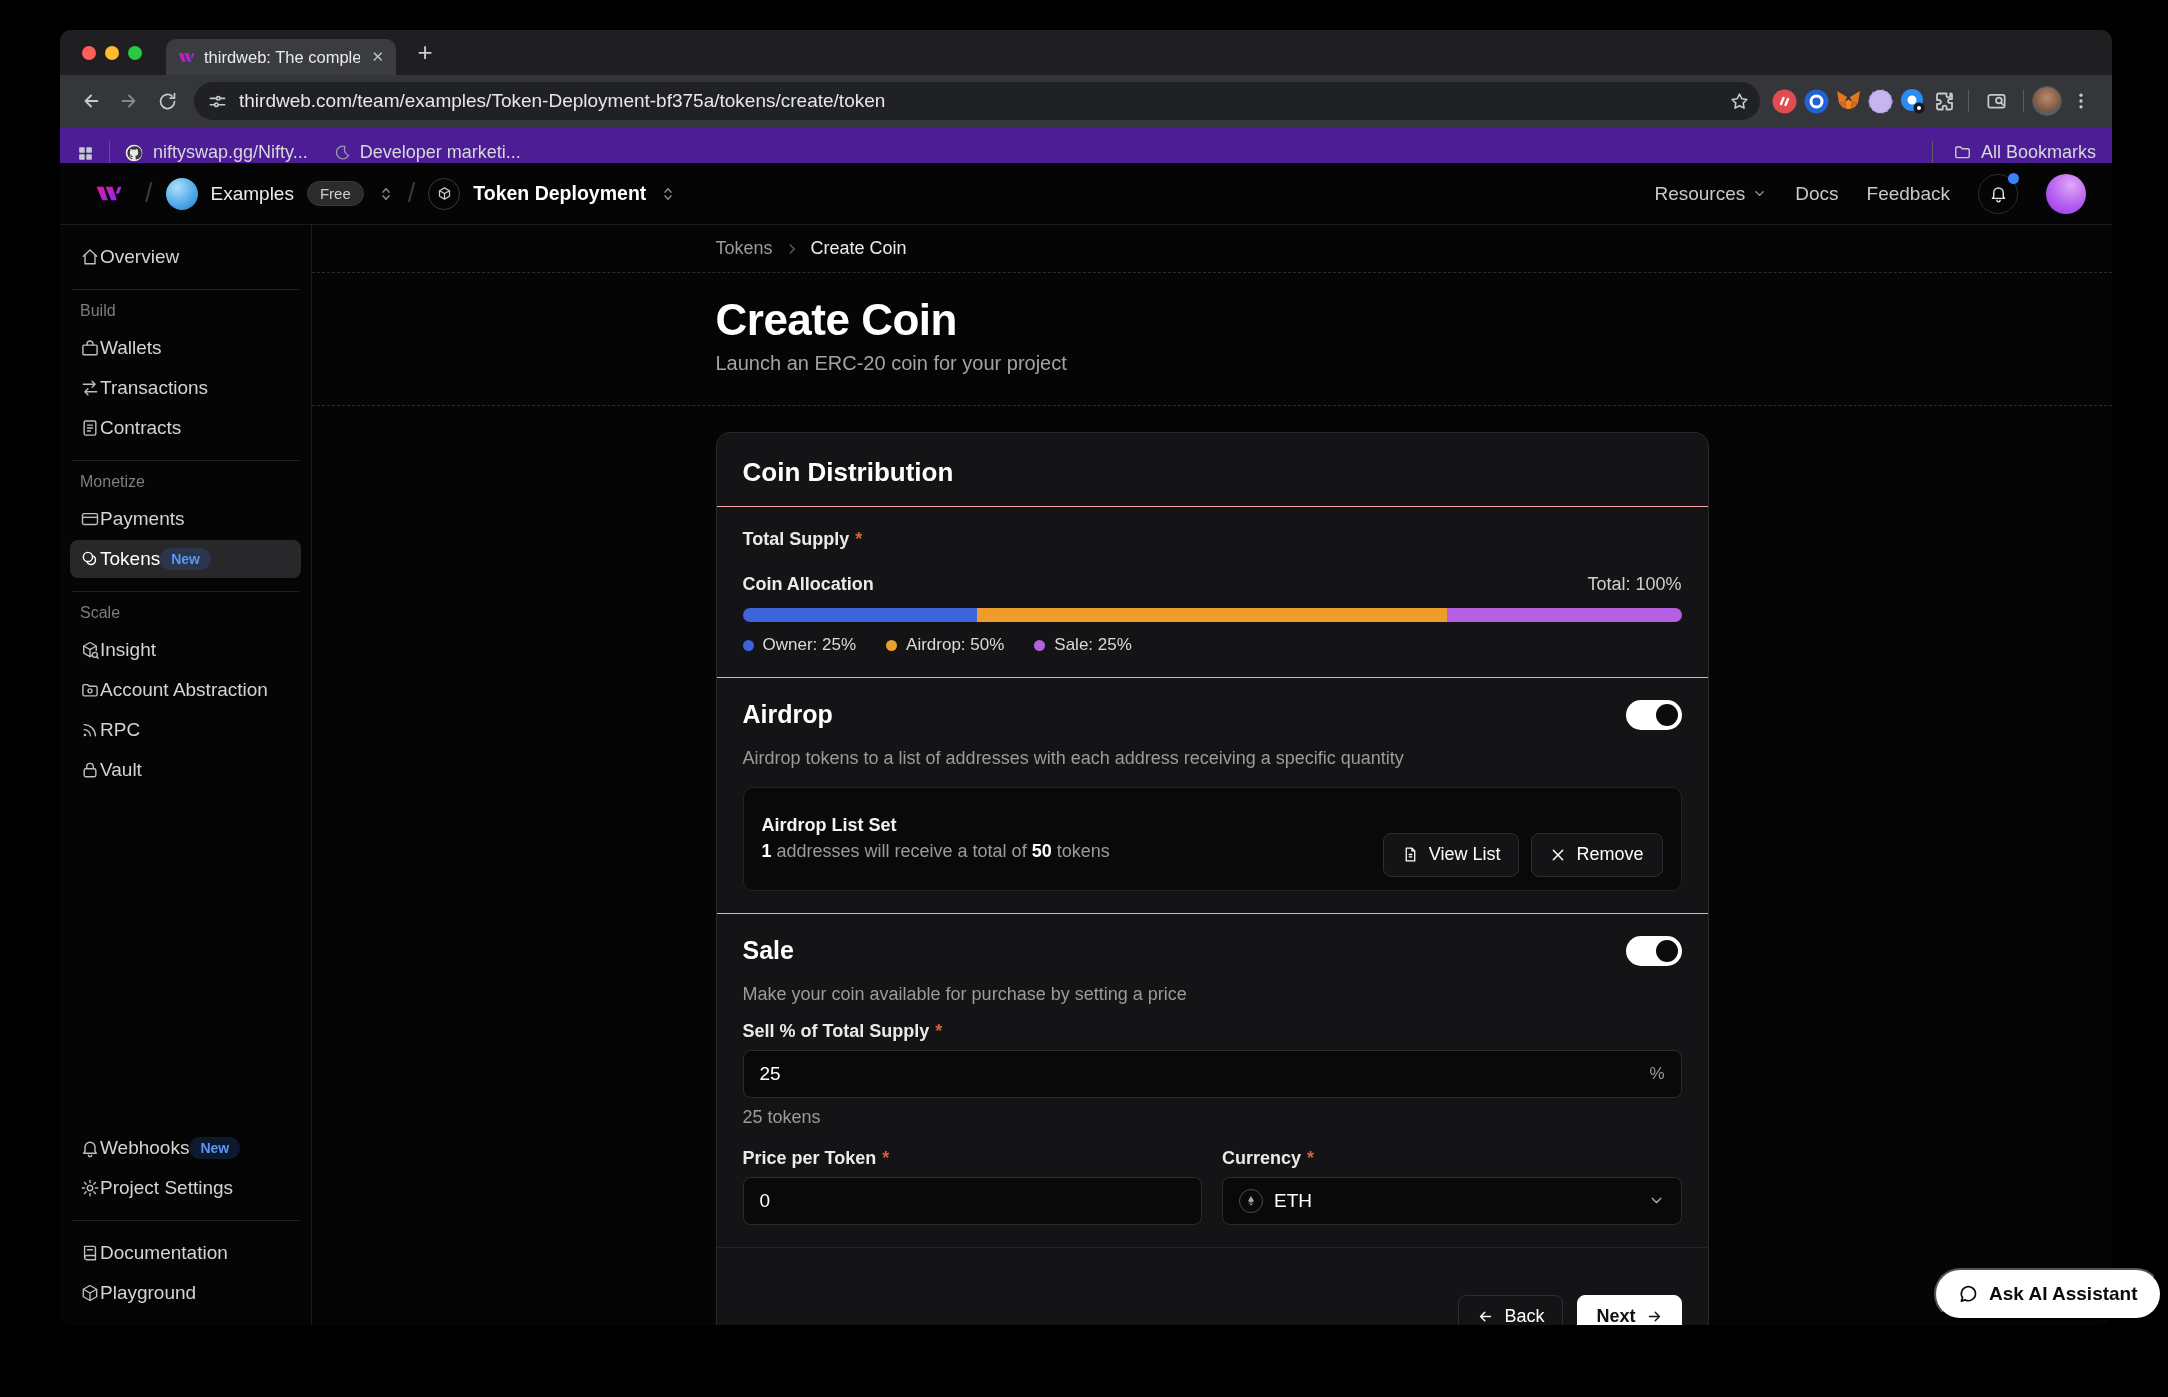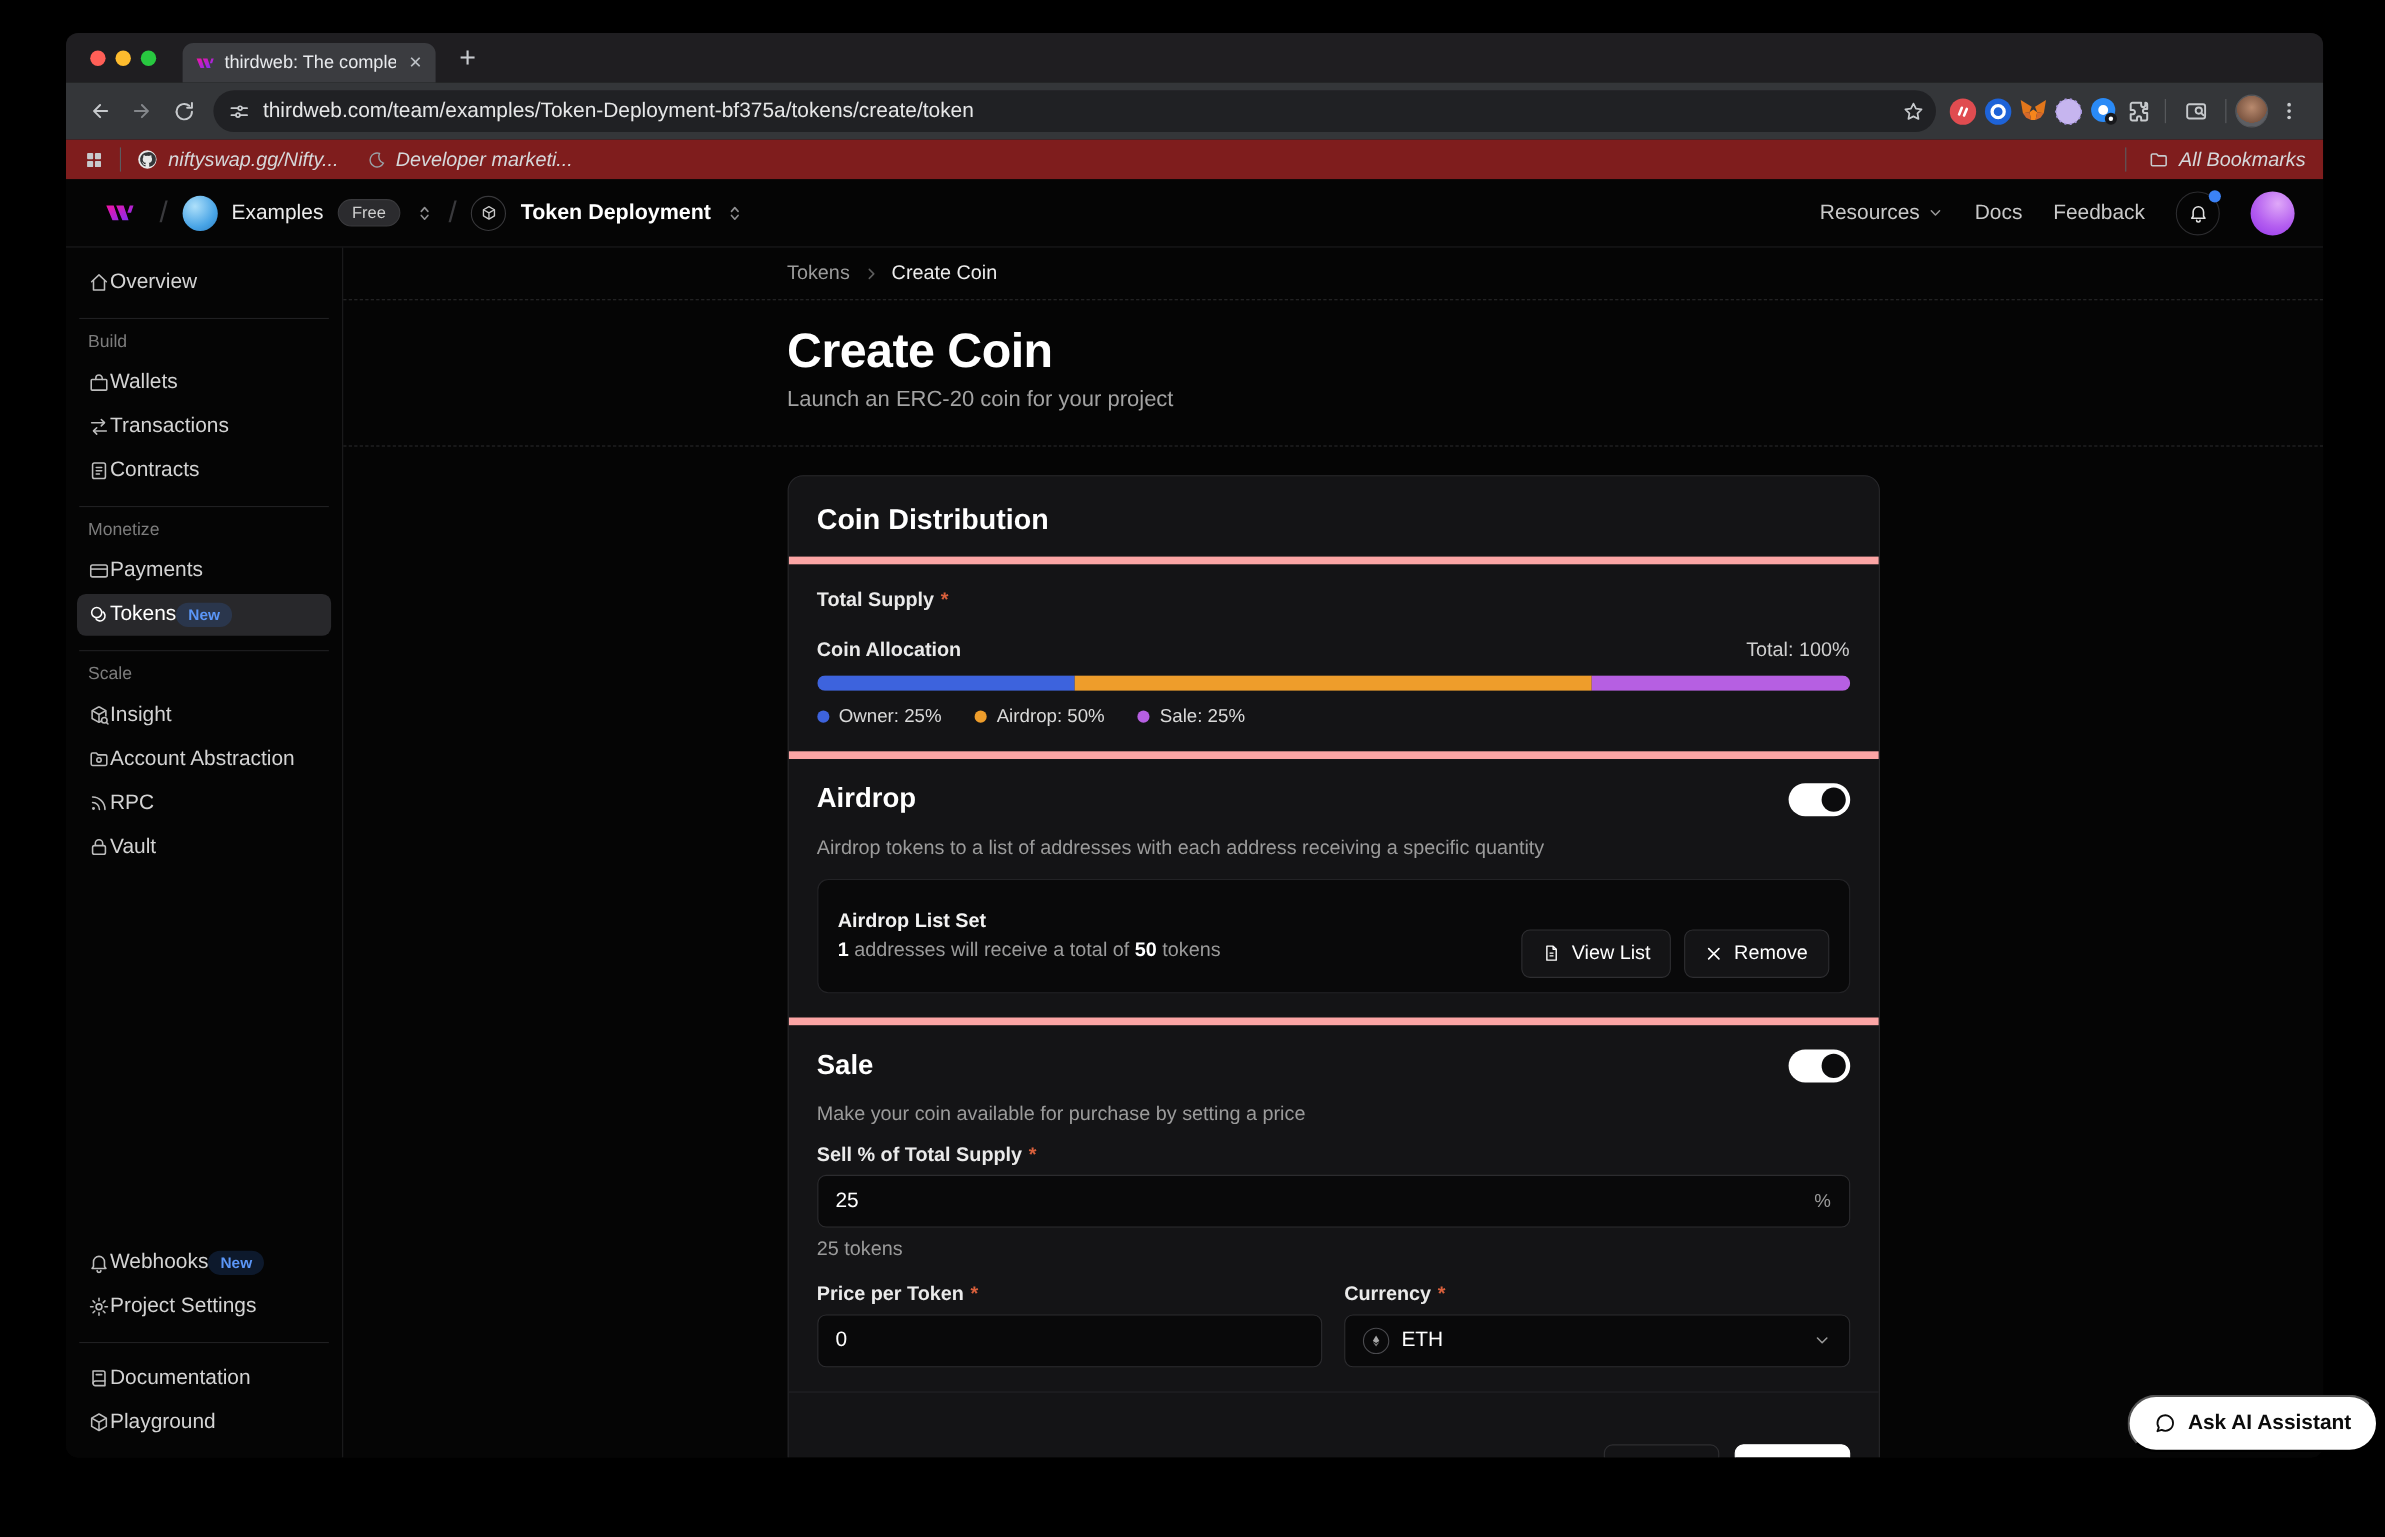--- a/index.html
+++ b/index.html
@@ -29,7 +29,7 @@
   .chrome-avatar{width:30px;height:30px;border-radius:50%;background:radial-gradient(circle at 50% 38%,#b98a6e,#7c5642 62%,#5c5e63 63%);border:1px solid #55575b;flex:none;}
 
   
-  .bookmarks{height:36px;flex:none;background:#7f1d1d;display:flex;align-items:center;padding:0 16px;font-size:18px;color:#d6d8da;font-style:italic;}
+  .bookmarks{height:36px;flex:none;background:#4c1d95;display:flex;align-items:flex-end;padding:0 16px;font-size:18px;color:#d6d8da;}
   .bm{display:flex;align-items:center;gap:9px;margin-right:26px;white-space:nowrap;}
   .bm-spacer{flex:1;}
 

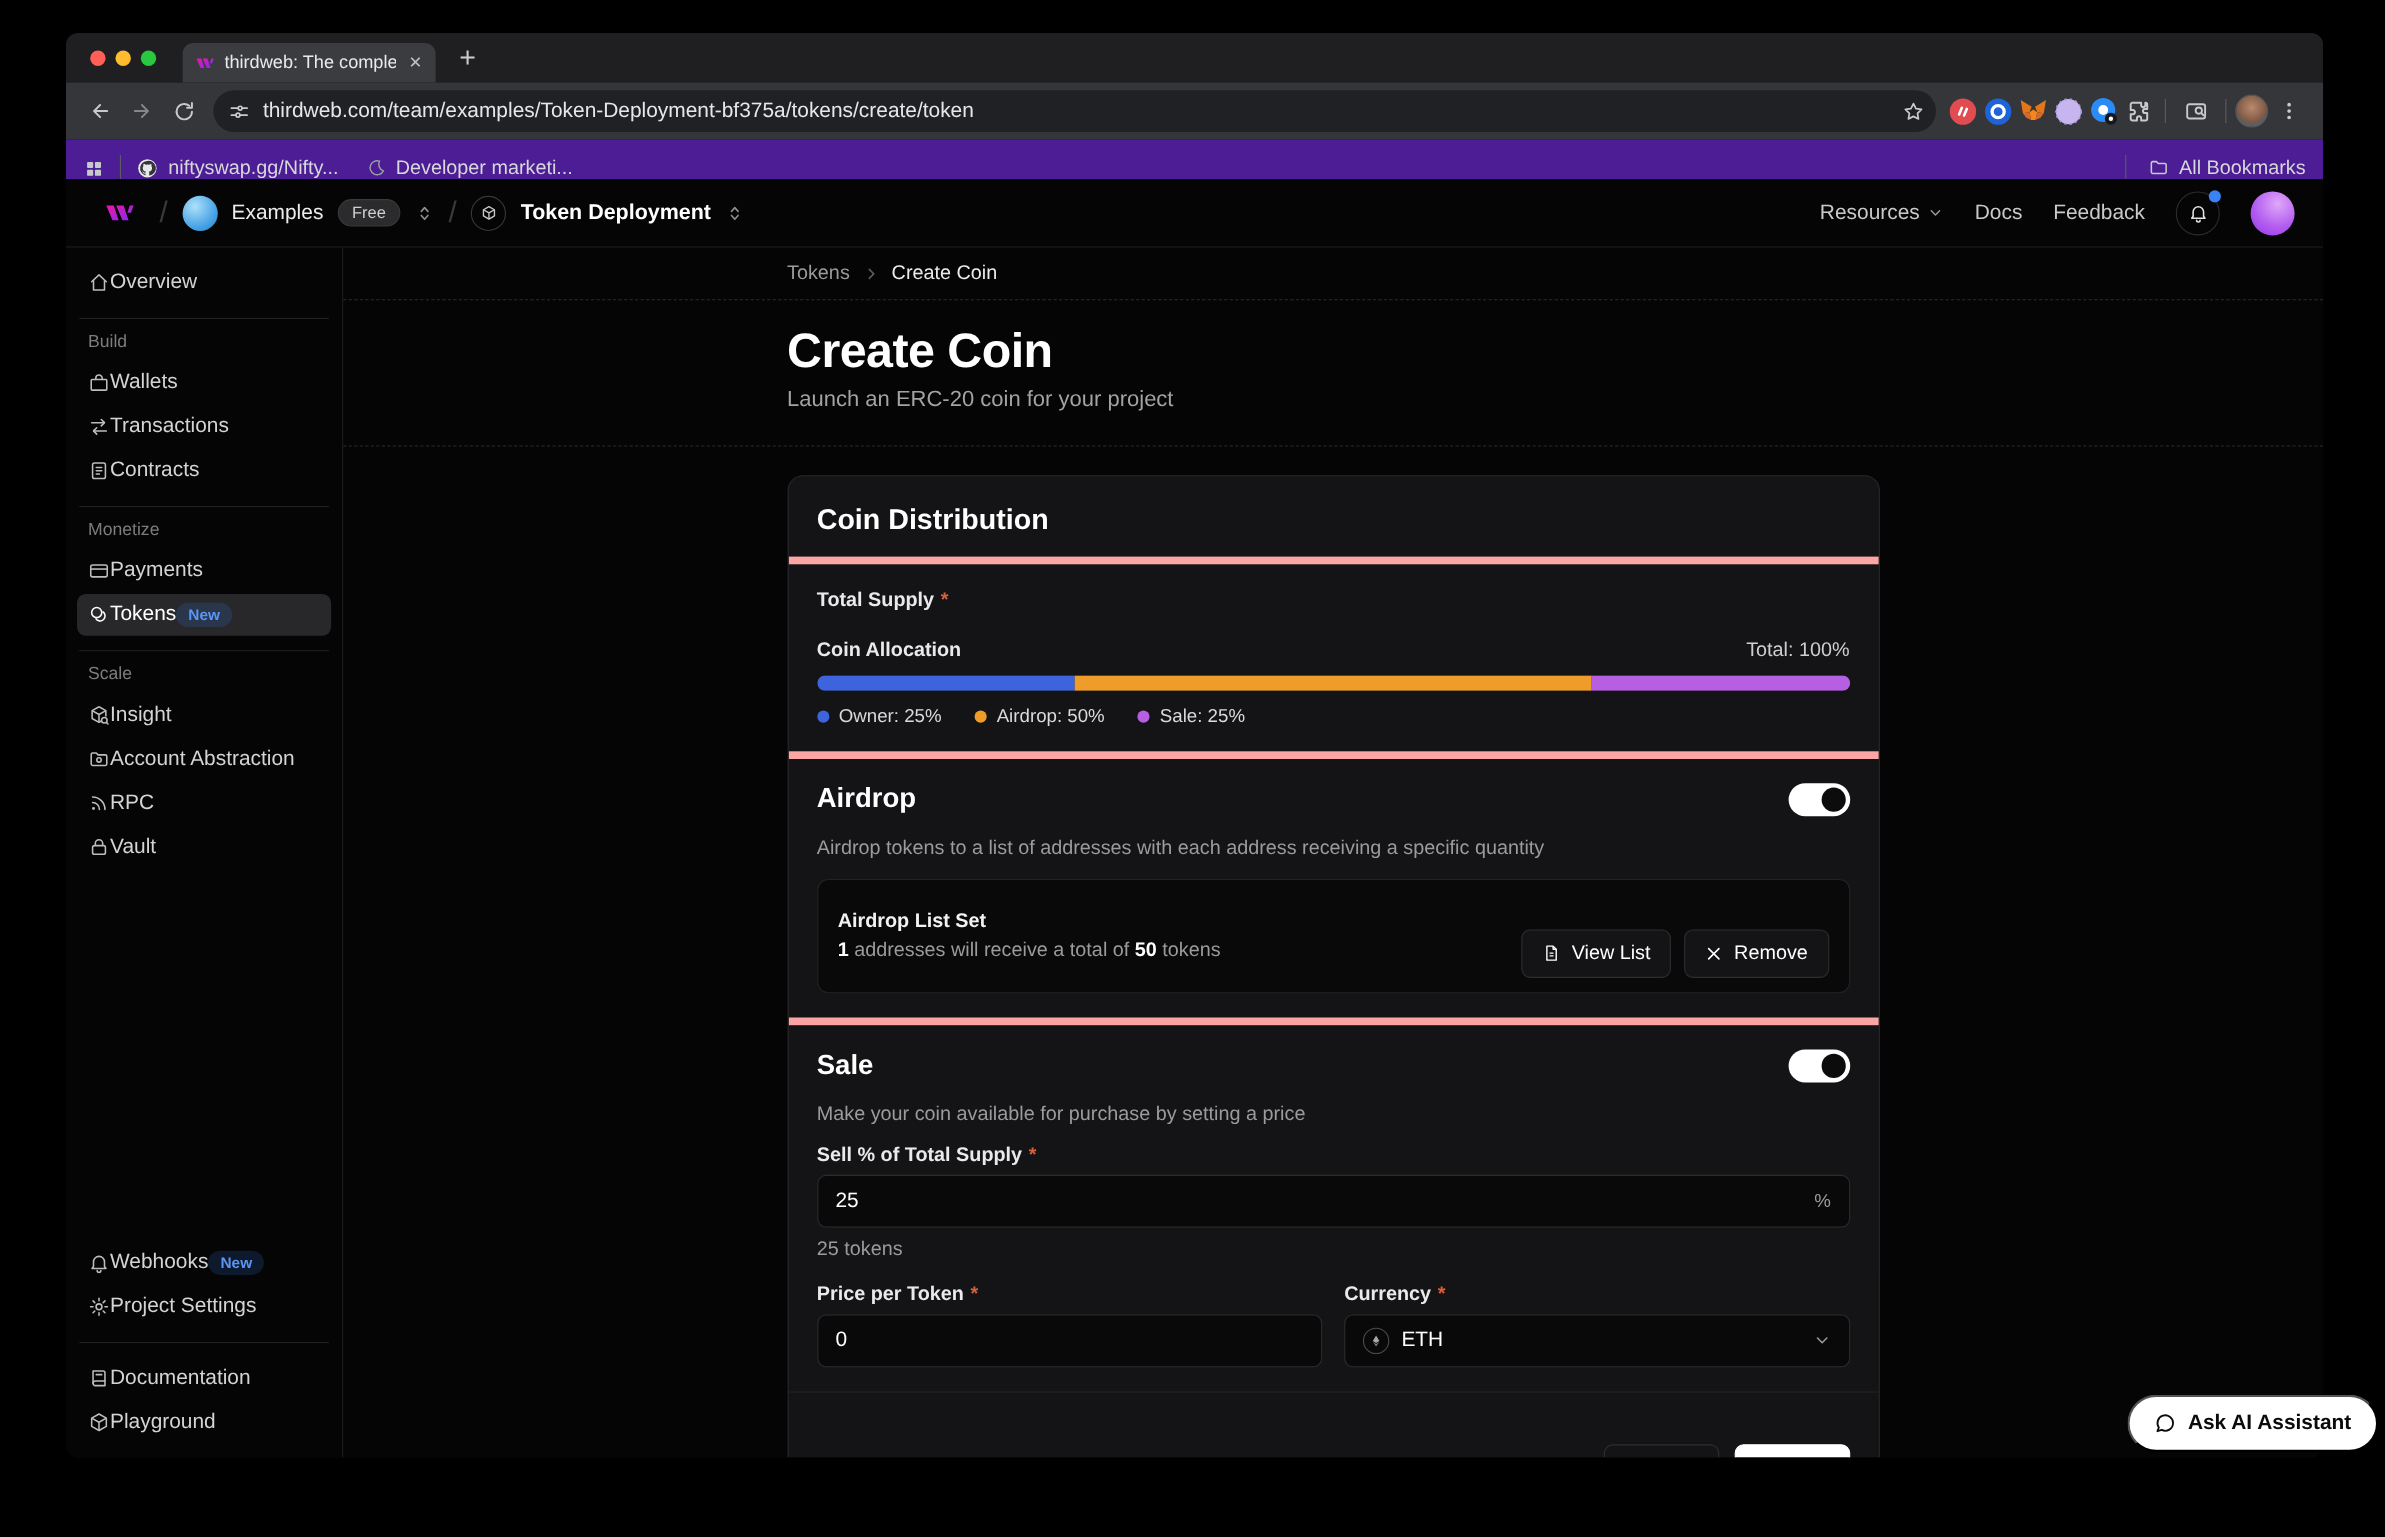--- a/index.html
+++ b/index.html
@@ -80,7 +80,7 @@
   .card{background:#141416;border:1px solid #28282b;border-radius:14px;overflow:hidden;}
   .card-header{padding:24px 26px 18px;}
   .card-title{font-size:26px;font-weight:700;color:#fff;}
-  .section{padding:22px 26px;border-top:7px solid #fca5a5;}
+  .section{padding:22px 26px;border-top:1px solid #fca5a5;}
   .field-label{font-size:18px;font-weight:600;color:#eaeaea;display:flex;gap:6px;align-items:baseline;}
   .req{color:#d9603c;}
   .inputbox{margin-top:8px;height:48px;background:#09090a;border:1px solid #2c2c2f;border-radius:8px;display:flex;align-items:center;padding:0 16px;gap:10px;}

